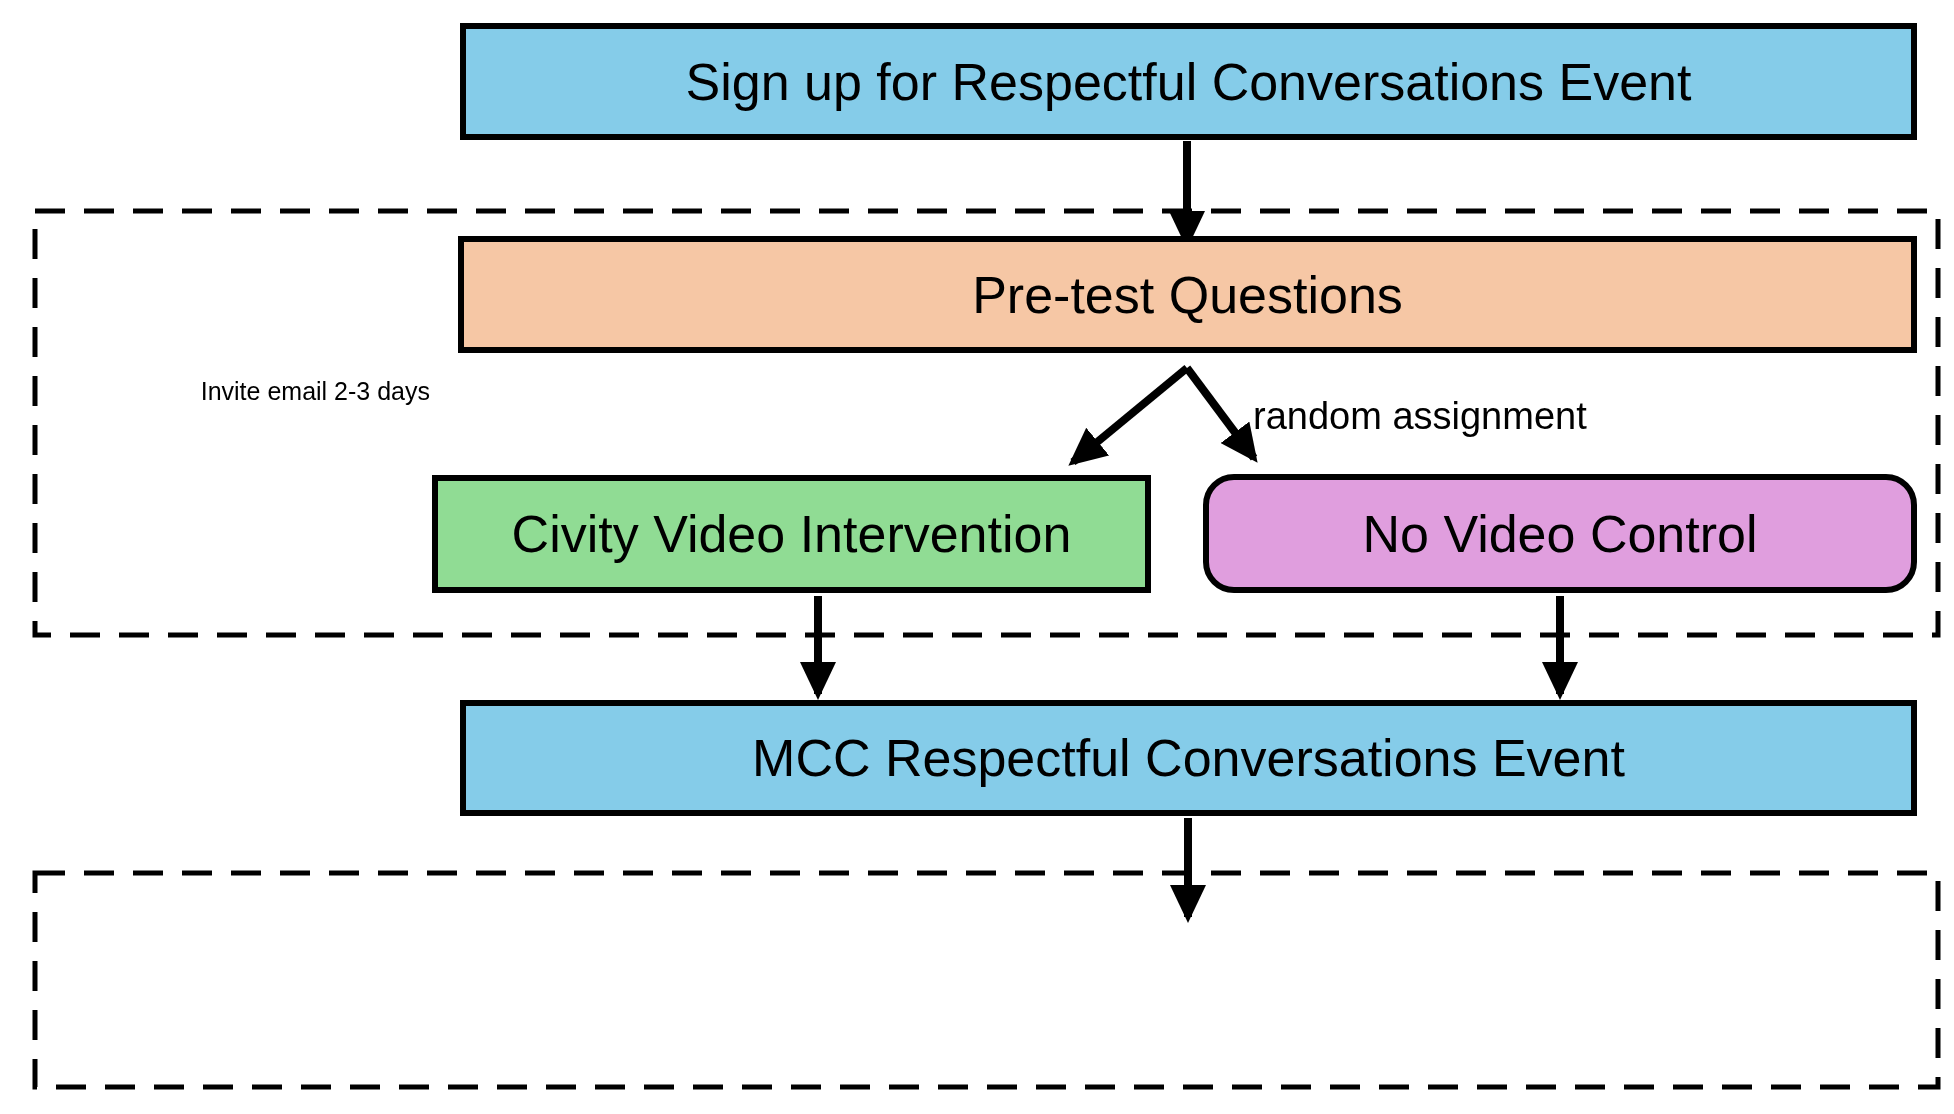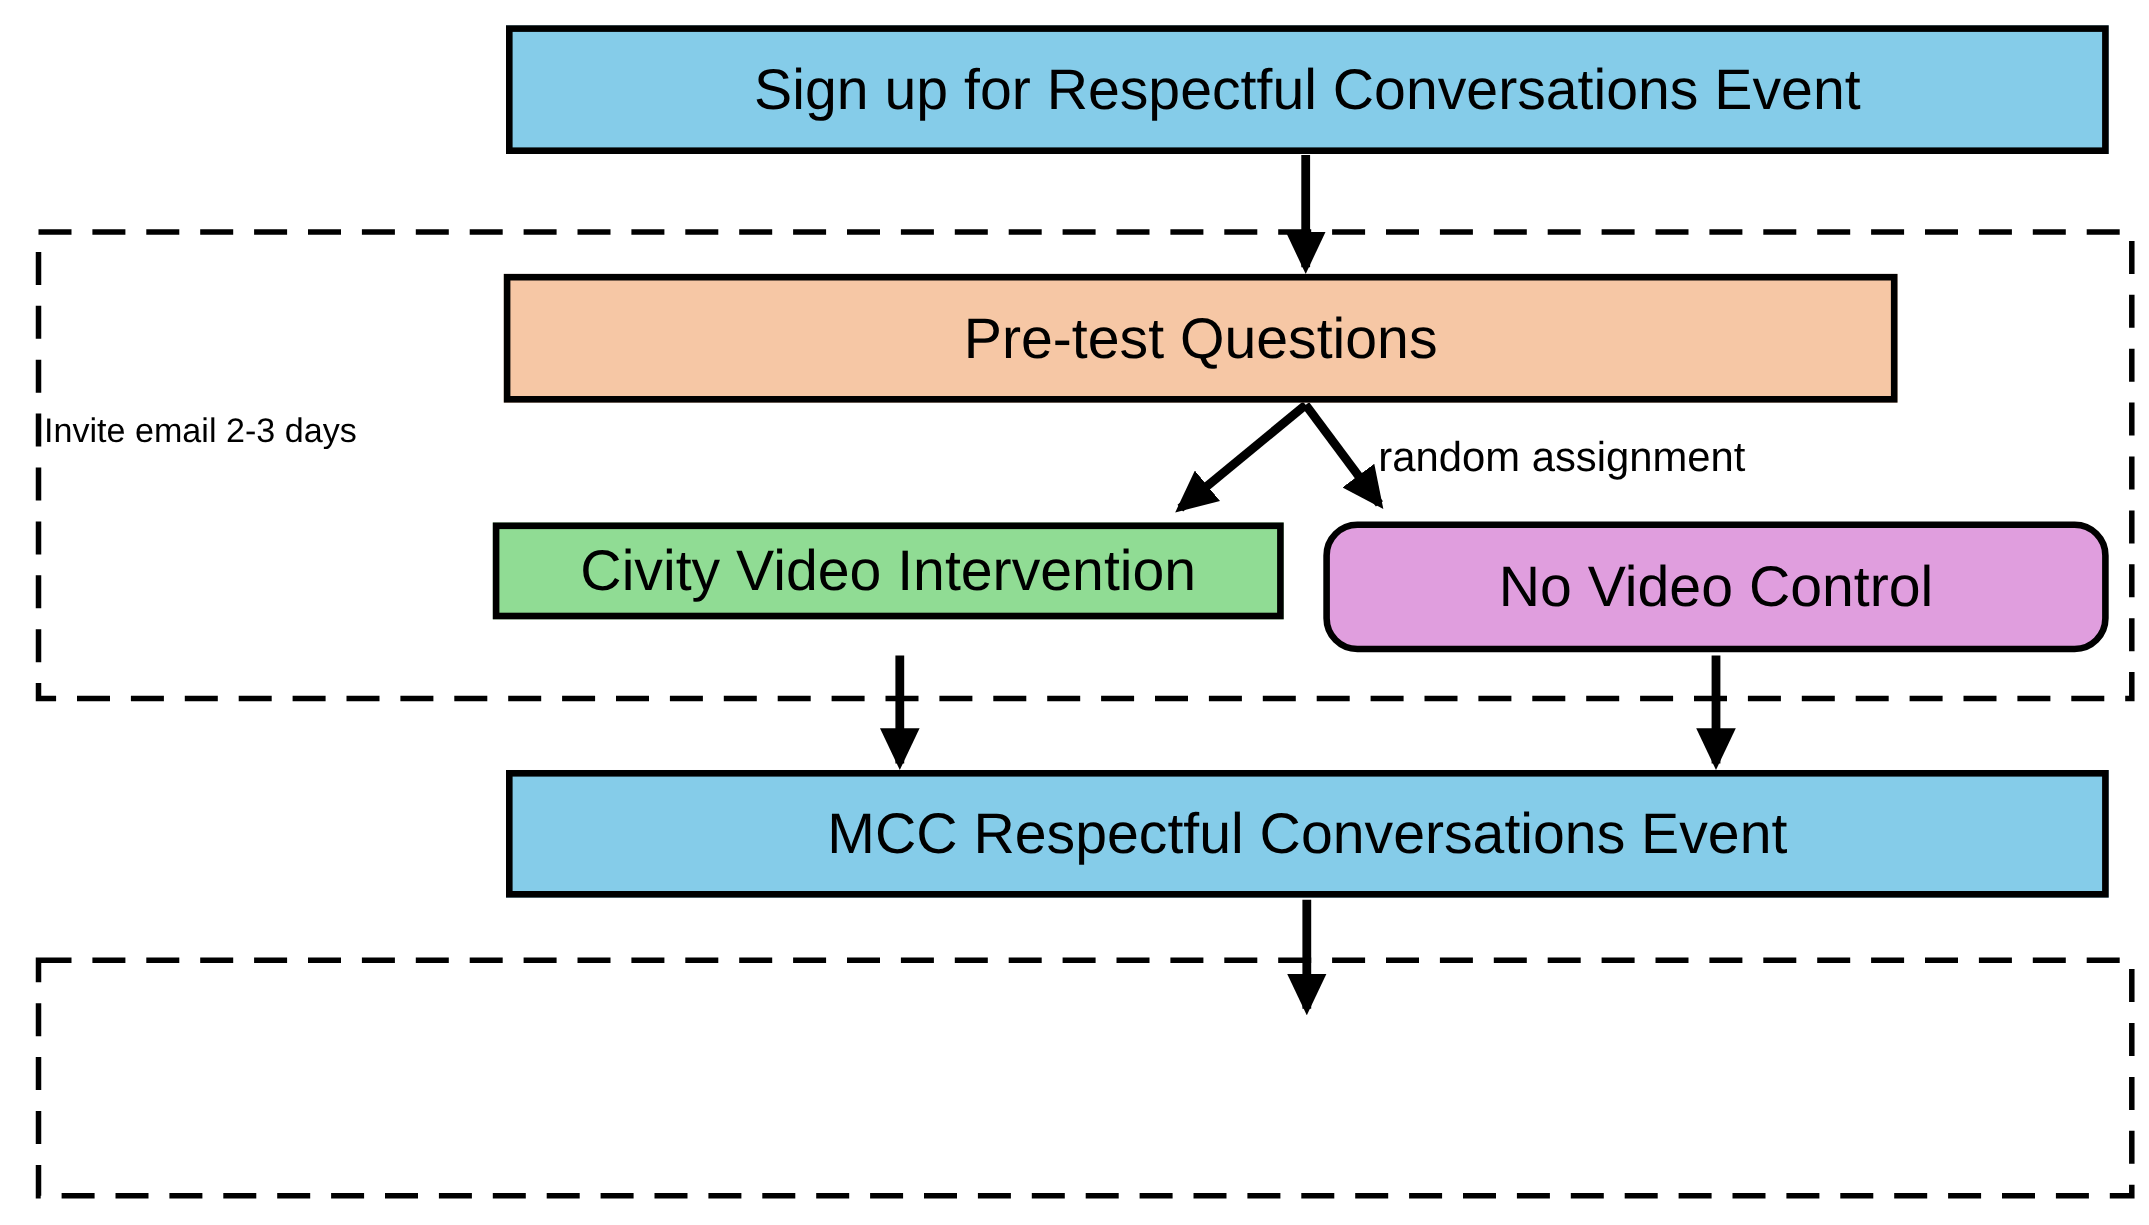--- a/index.html
+++ b/index.html
@@ -20,7 +20,7 @@
     text-align:center;white-space:nowrap;
   }
   .node-signup   {left:460px;top:23px;  width:1457px;height:117px;background:var(--signup-fill,#85CCE9);}
-  .node-pretest  {left:458px;top:249px; width:1267px;height:117px;background:var(--pretest-fill,#F6C7A5);}
+  .node-pretest  {left:458px;top:236px; width:1459px;height:117px;background:var(--pretest-fill,#F6C7A5);}
   .node-green    {left:448px;top:475px; width:719px; height:88px;background:var(--intervention-fill,#90DC94);}
   .node-purple   {left:1203px;top:474px;width:714px; height:119px;background:var(--control-fill,#E09EDE);border-radius:31px;}
   .node-event    {left:460px;top:700px; width:1457px;height:116px;background:var(--event-fill,#85CCE9);}

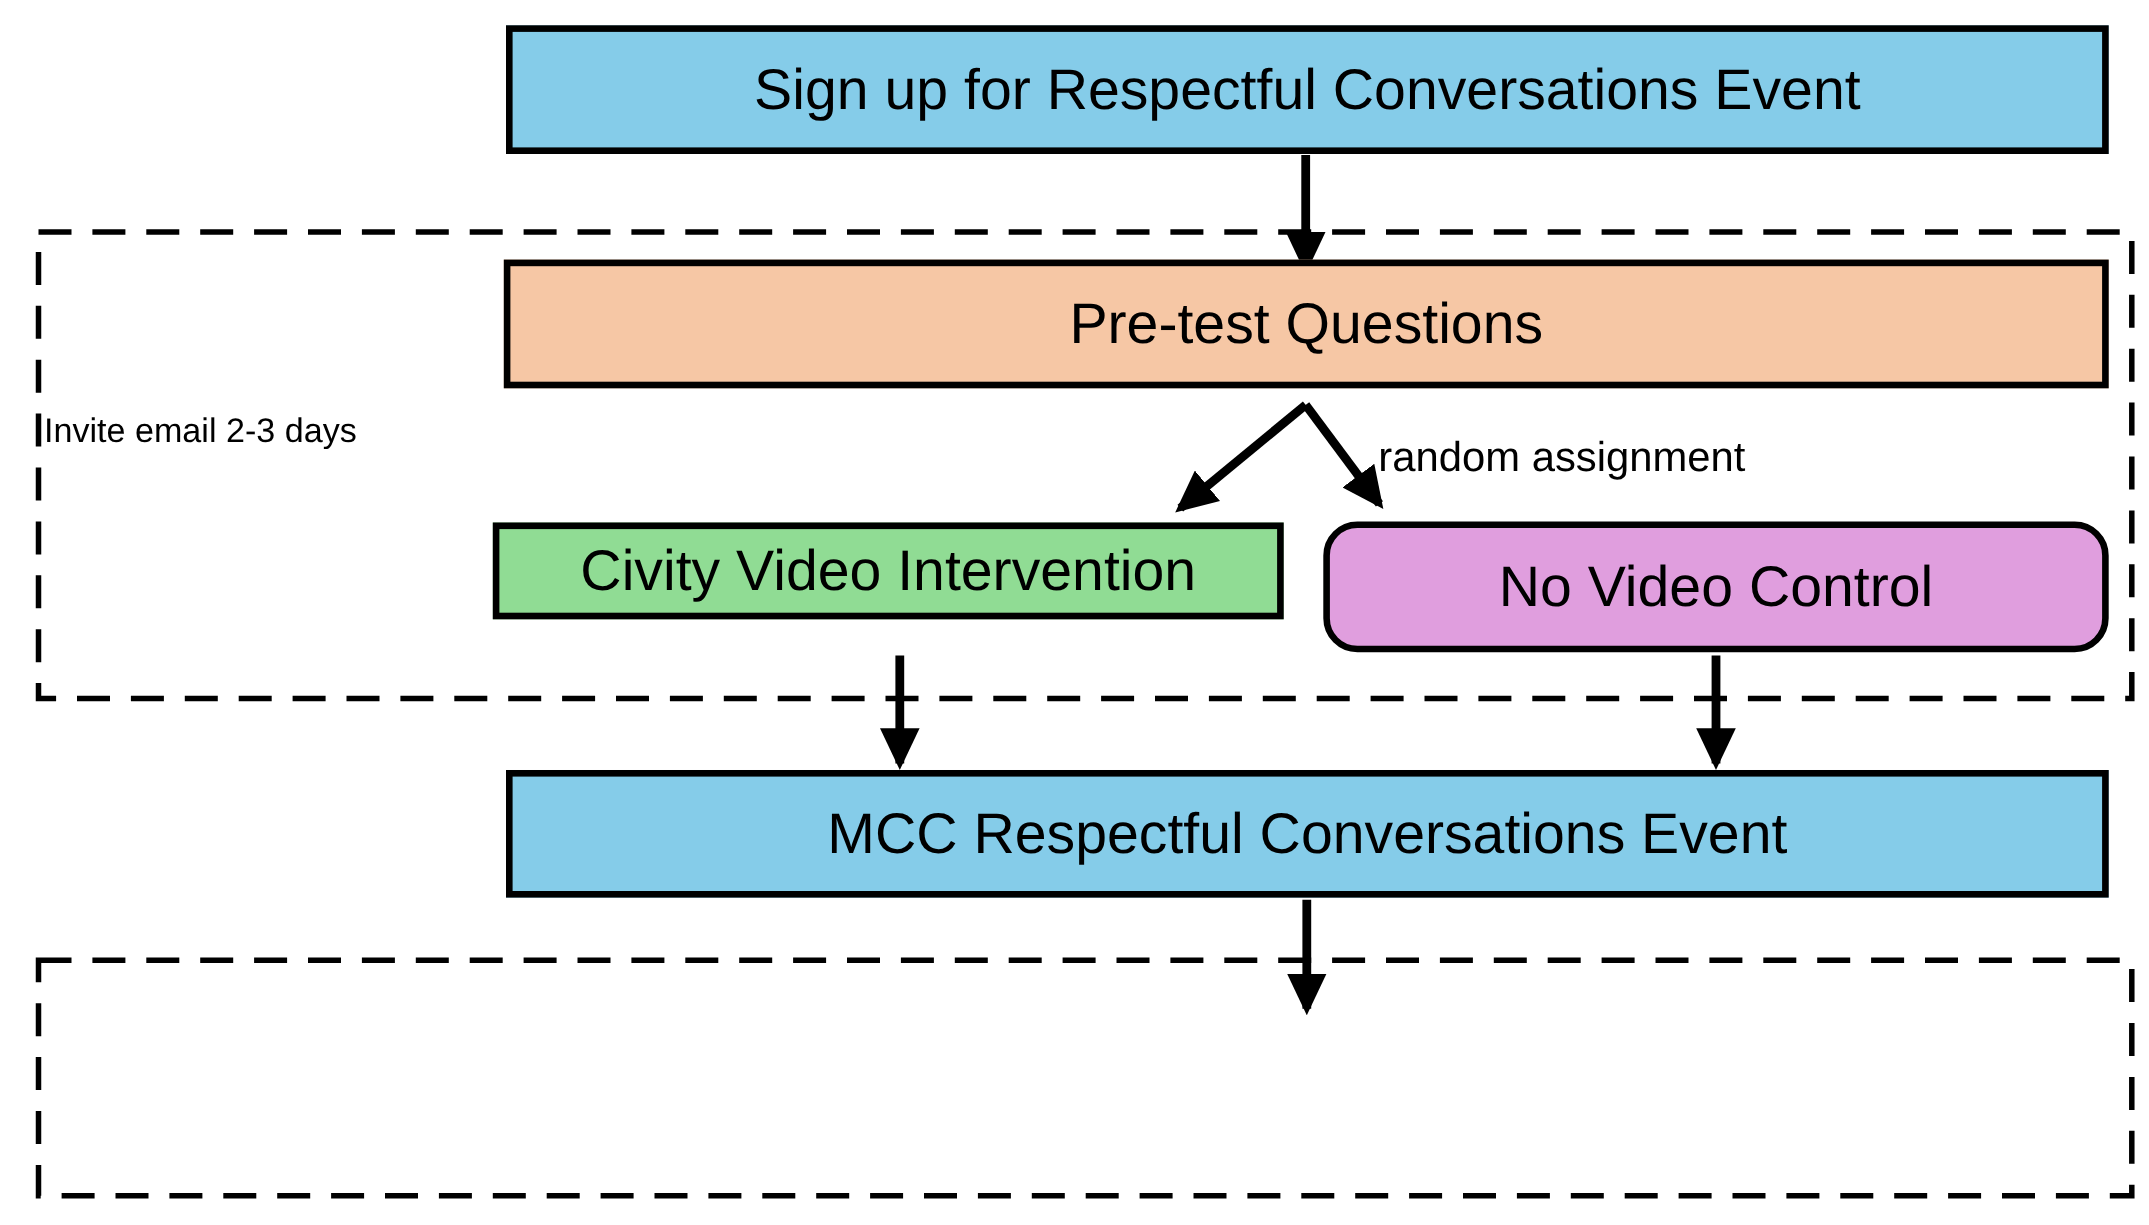--- a/index.html
+++ b/index.html
@@ -27,8 +27,8 @@
   .node-posttest {left:464px;top:923px; width:1453px;height:118px;background:var(--posttest-fill,#F6C7A5);}
   .side-label{
     position:absolute;
-    font-size:31px;line-height:39px;color:#000;
-    text-align:left;
+    font-size:25px;line-height:39px;color:#000;
+    text-align:right;
   }
   .label-invite{left:40px;top:372px;width:390px;}
   .label-reminder{left:40px;top:919px;width:400px;}

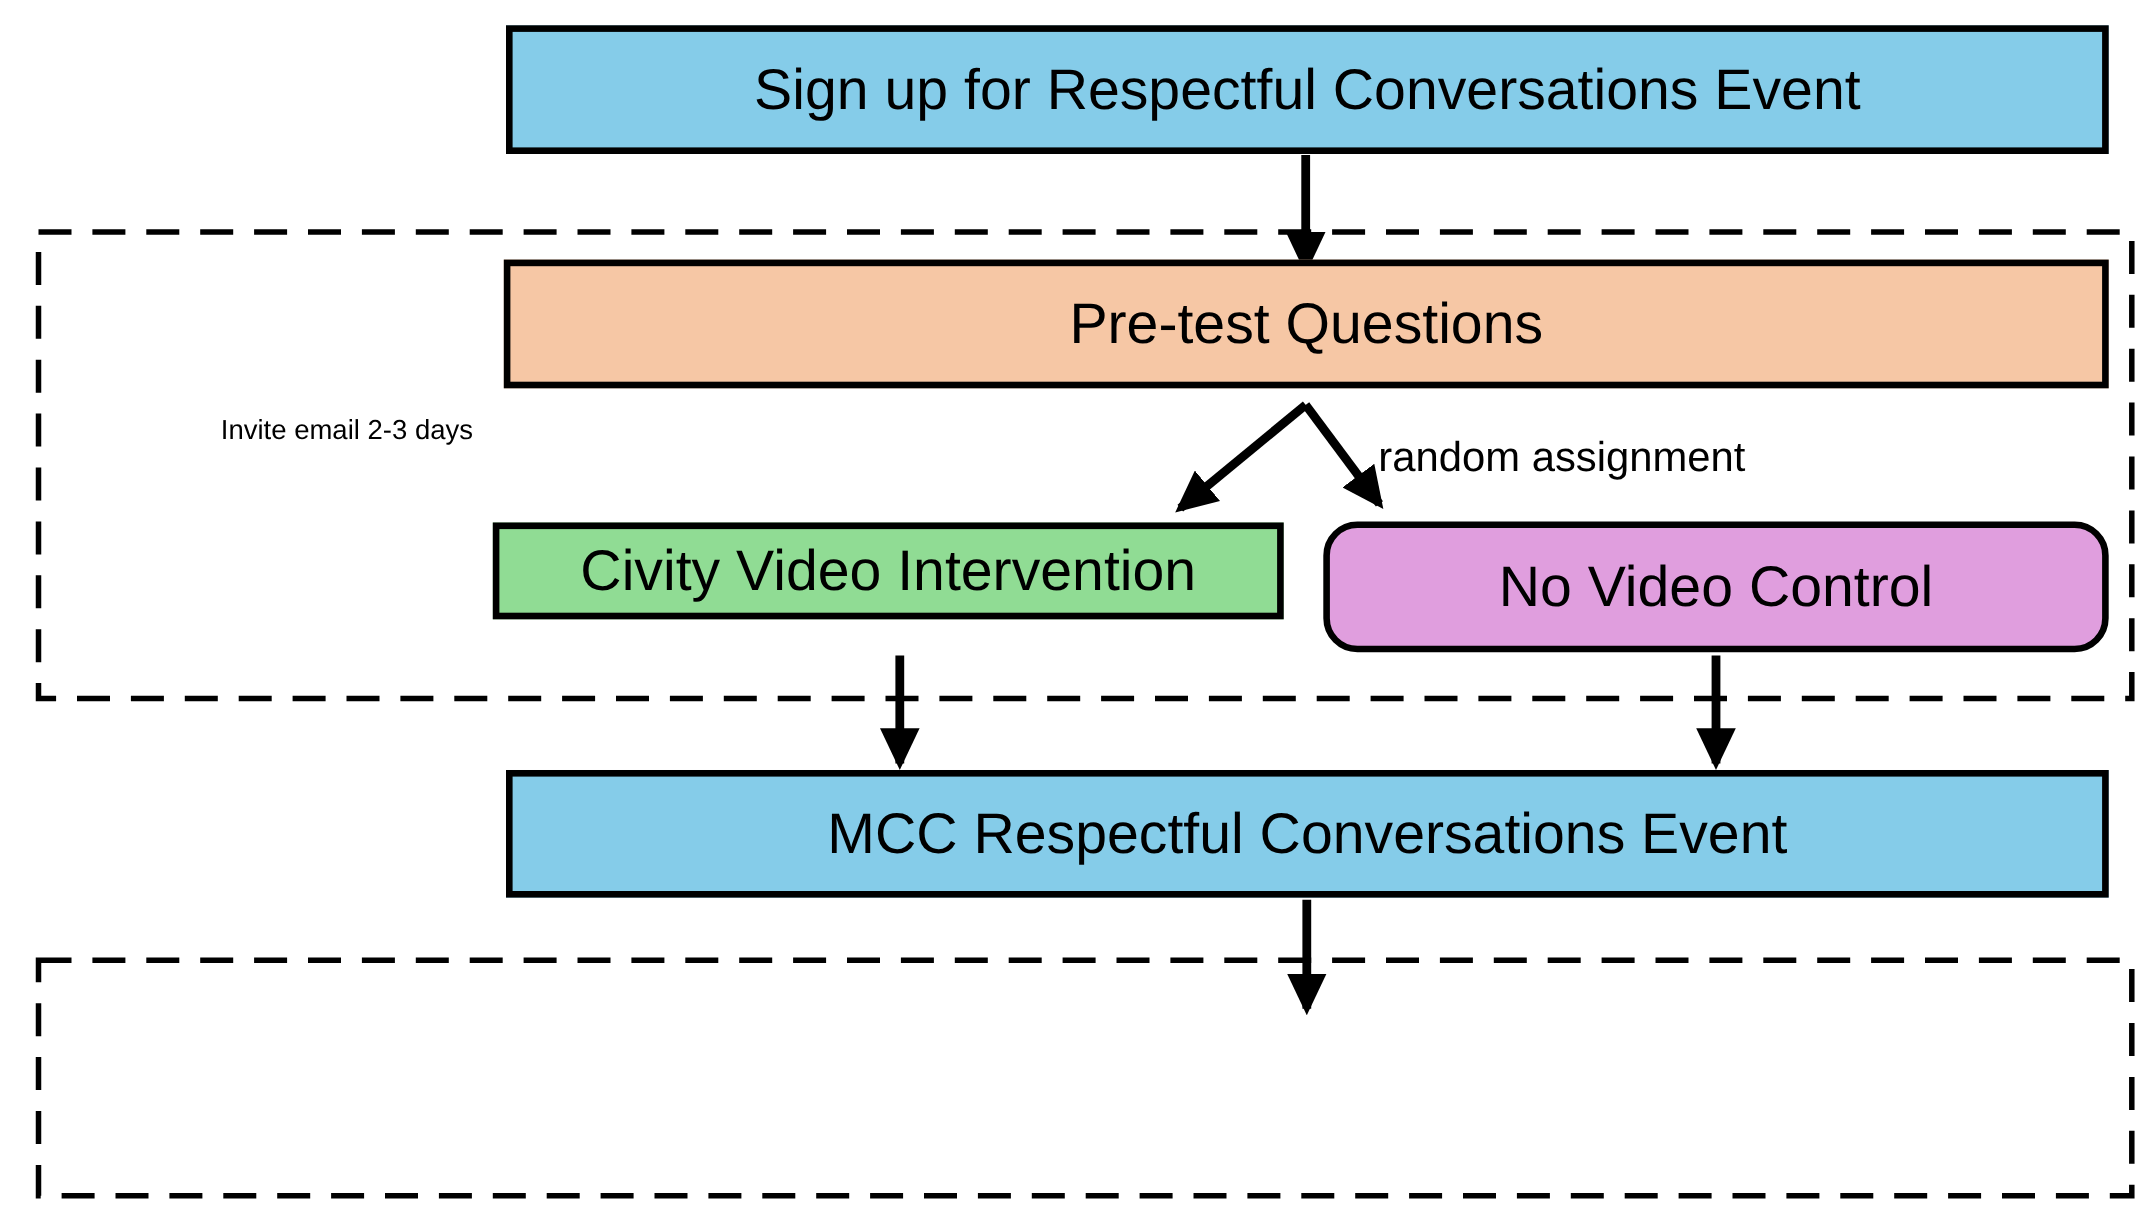--- a/index.html
+++ b/index.html
@@ -21,7 +21,7 @@
   }
   .node-signup   {left:460px;top:23px;  width:1457px;height:117px;background:var(--signup-fill,#85CCE9);}
   .node-pretest  {left:458px;top:236px; width:1459px;height:117px;background:var(--pretest-fill,#F6C7A5);}
-  .node-green    {left:448px;top:475px; width:719px; height:88px;background:var(--intervention-fill,#90DC94);}
+  .node-green    {left:432px;top:475px; width:719px; height:118px;background:var(--intervention-fill,#90DC94);}
   .node-purple   {left:1203px;top:474px;width:714px; height:119px;background:var(--control-fill,#E09EDE);border-radius:31px;}
   .node-event    {left:460px;top:700px; width:1457px;height:116px;background:var(--event-fill,#85CCE9);}
   .node-posttest {left:464px;top:923px; width:1453px;height:118px;background:var(--posttest-fill,#F6C7A5);}

